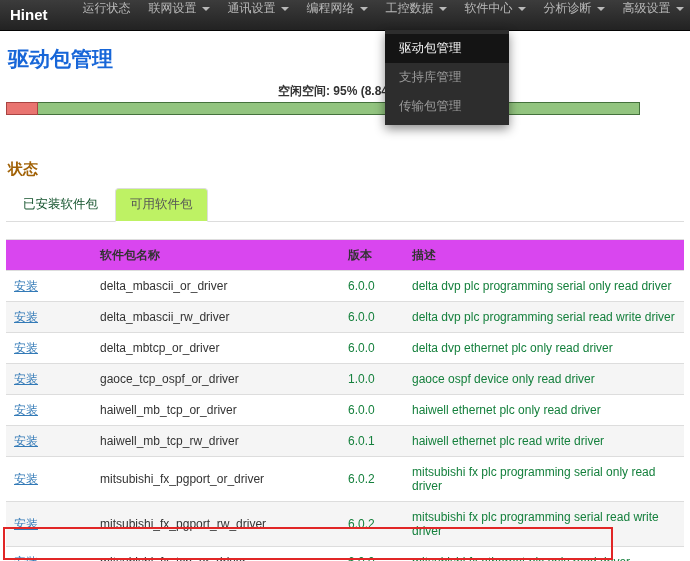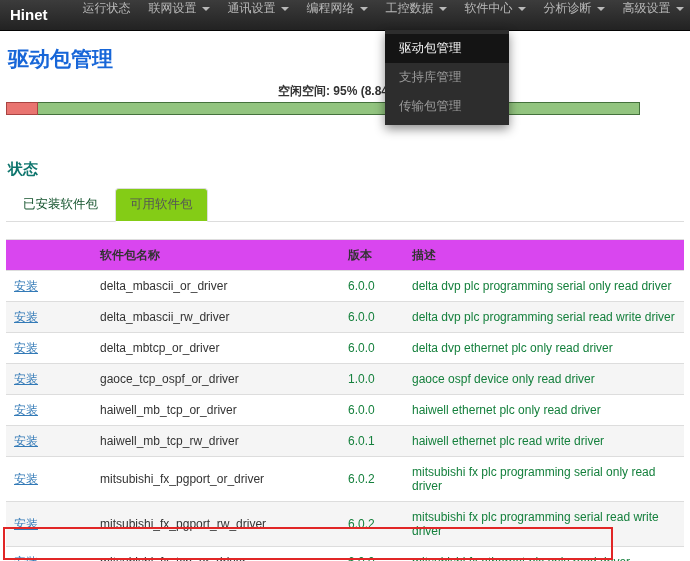--- a/index.html
+++ b/index.html
@@ -43,7 +43,7 @@
   .progress .seg{box-sizing:border-box;height:100%;}
   .progress .used{background:#e97470;border:1px solid #a94442;}
   .progress .free{background:#92c47f;border:1px solid #44713c;border-left:none;}
-  .section-heading{font-size:15px;font-weight:bold;color:#0f766e;margin:45px 0 8px 2px;line-height:18px;}
+  .section-heading{font-size:15px;font-weight:bold;color:#a16207;margin:45px 0 8px 2px;line-height:18px;}
   
   .tabs{display:flex;border-bottom:1px solid #ddd;margin-top:10px;padding-left:2px;}
   .tab{font-size:12.5px;line-height:15px;padding:8px 14px;margin-right:2px;cursor:pointer;}

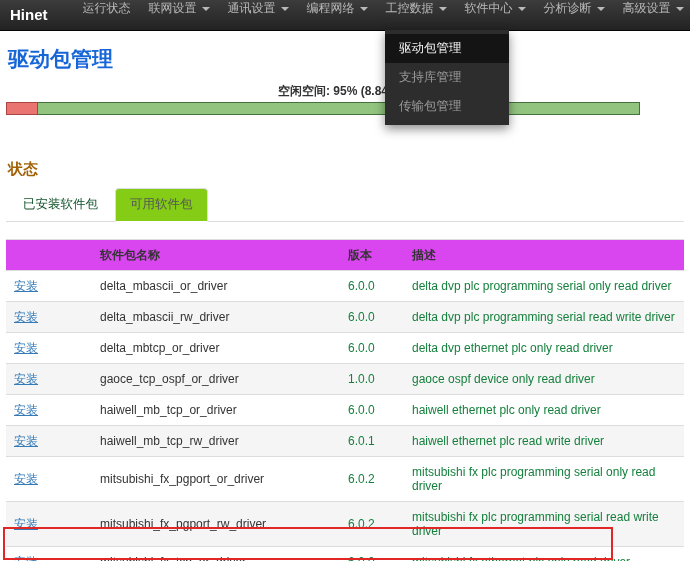--- a/index.html
+++ b/index.html
@@ -49,7 +49,7 @@
   .tab{font-size:12.5px;line-height:15px;padding:8px 14px;margin-right:2px;cursor:pointer;}
   .tab.inactive{color:#14532d;border:1px solid transparent;}
   .tab.active{
-    color:#555;background:#84cc16;border:1px solid #ddd;border-bottom-color:#fff;
+    color:#555;background:#bef264;border:1px solid #ddd;border-bottom-color:#fff;
     border-radius:4px 4px 0 0;margin-bottom:-1px;
   }
   

